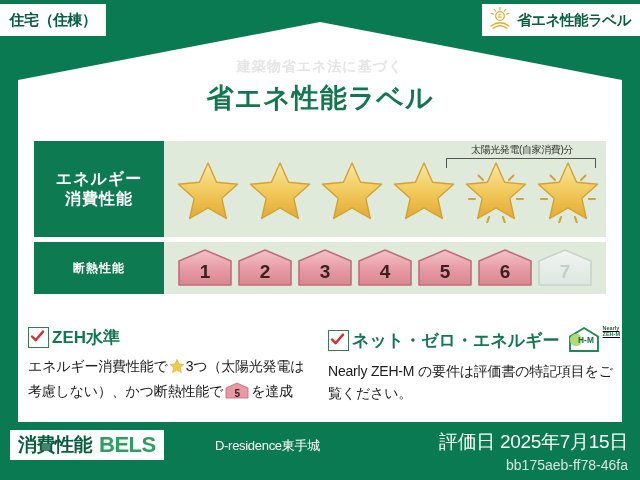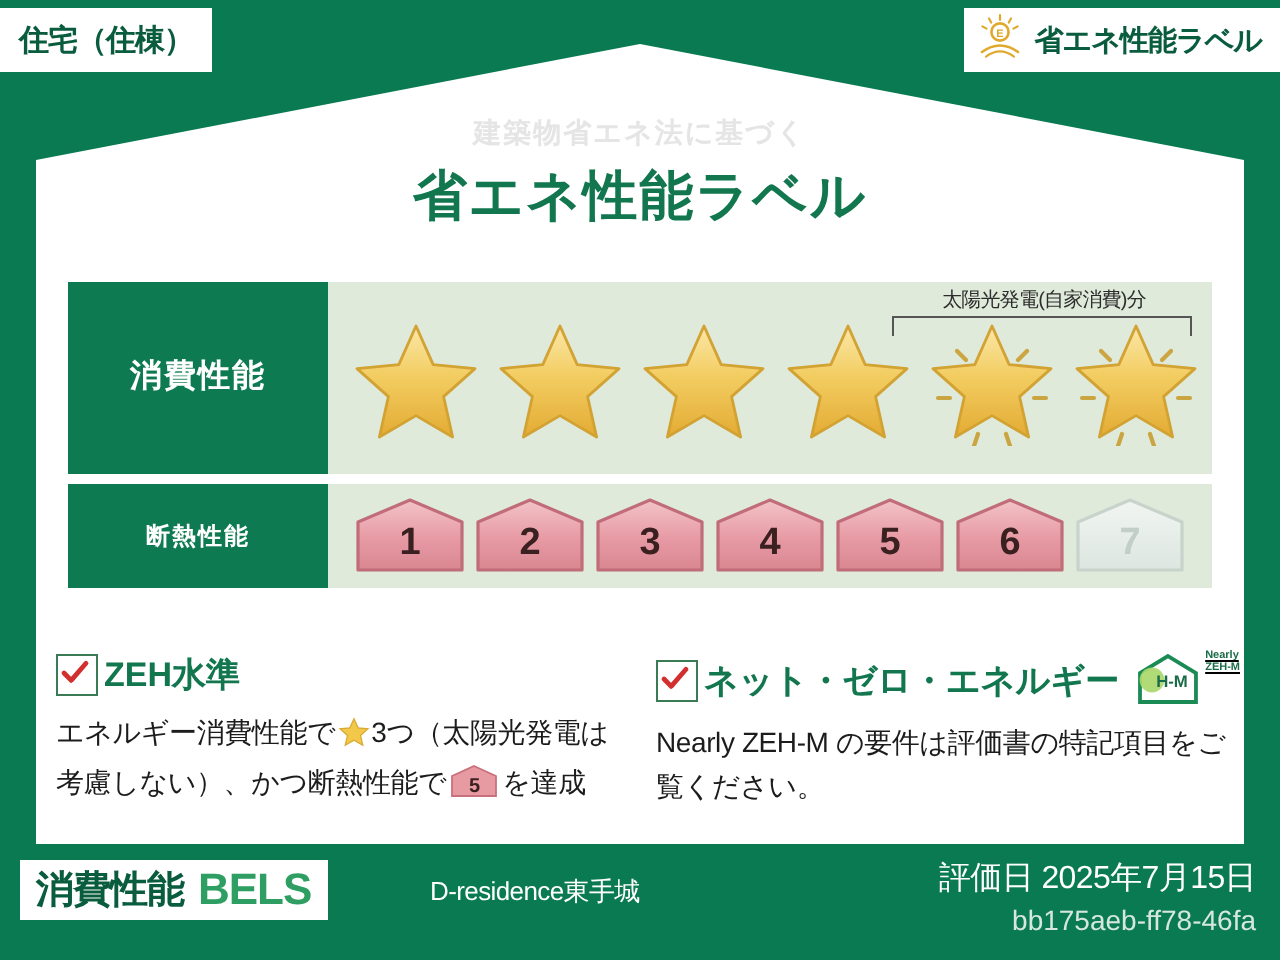--- a/index.html
+++ b/index.html
@@ -318,6 +318,7 @@
 
   <div class="perf-row row-energy">
     <div class="row-label two-line">
+      <span>エネルギー</span>
       <span>消費性能</span>
     </div>
     <div class="row-body">

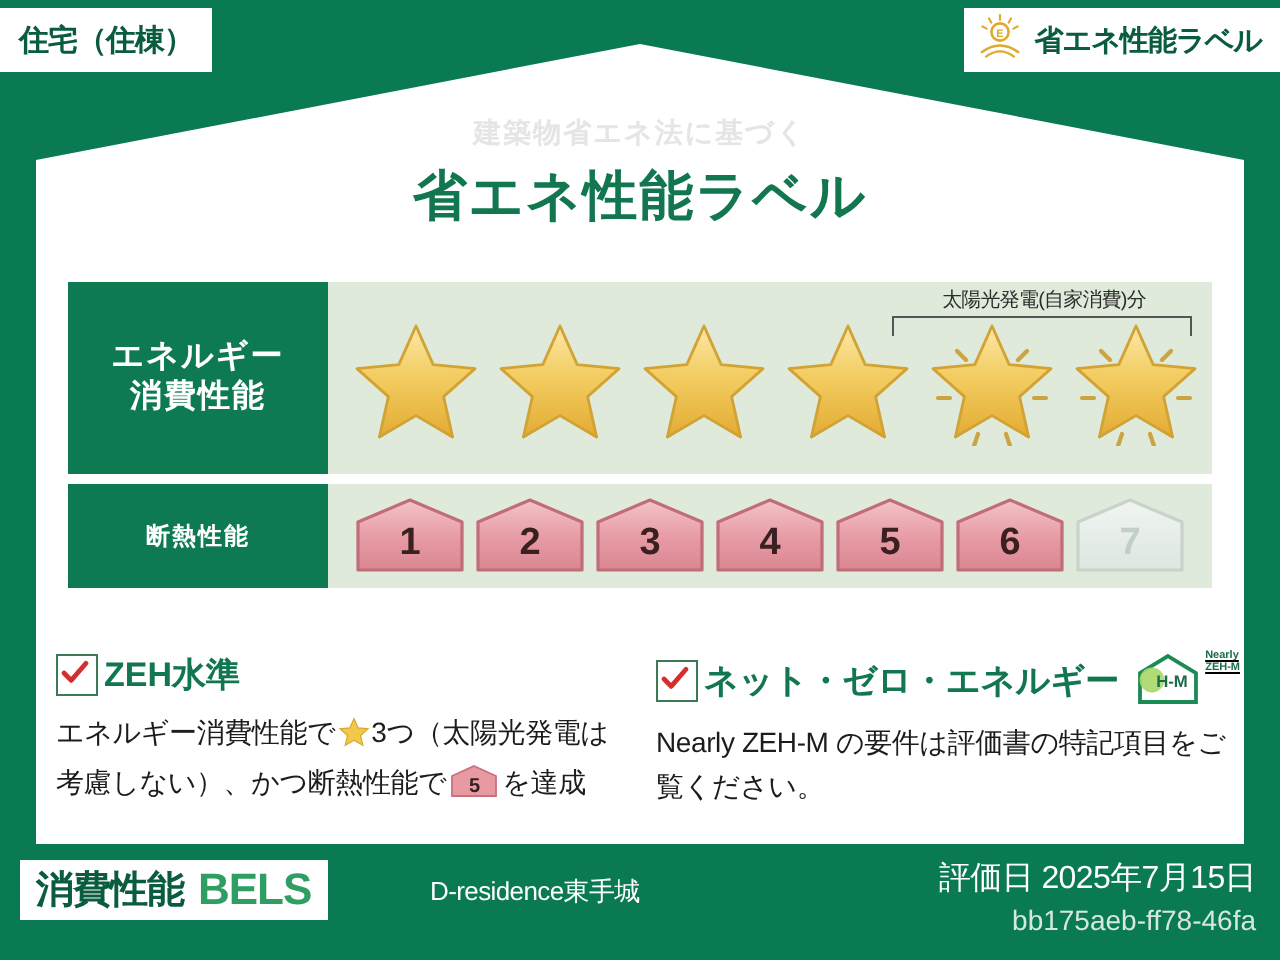--- a/index.html
+++ b/index.html
@@ -281,7 +281,7 @@
     text-align: right;
     color: #ffffff;
   }
-  .eval-date { font-size: 16px; letter-spacing: -0.3px; }
+  .eval-date { font-size: 19px; letter-spacing: -0.3px; }
   .eval-id   { font-size: 14px; margin-top: 2px; color: #d6e8dd; letter-spacing: 0px; }
 </style>
 </head>

